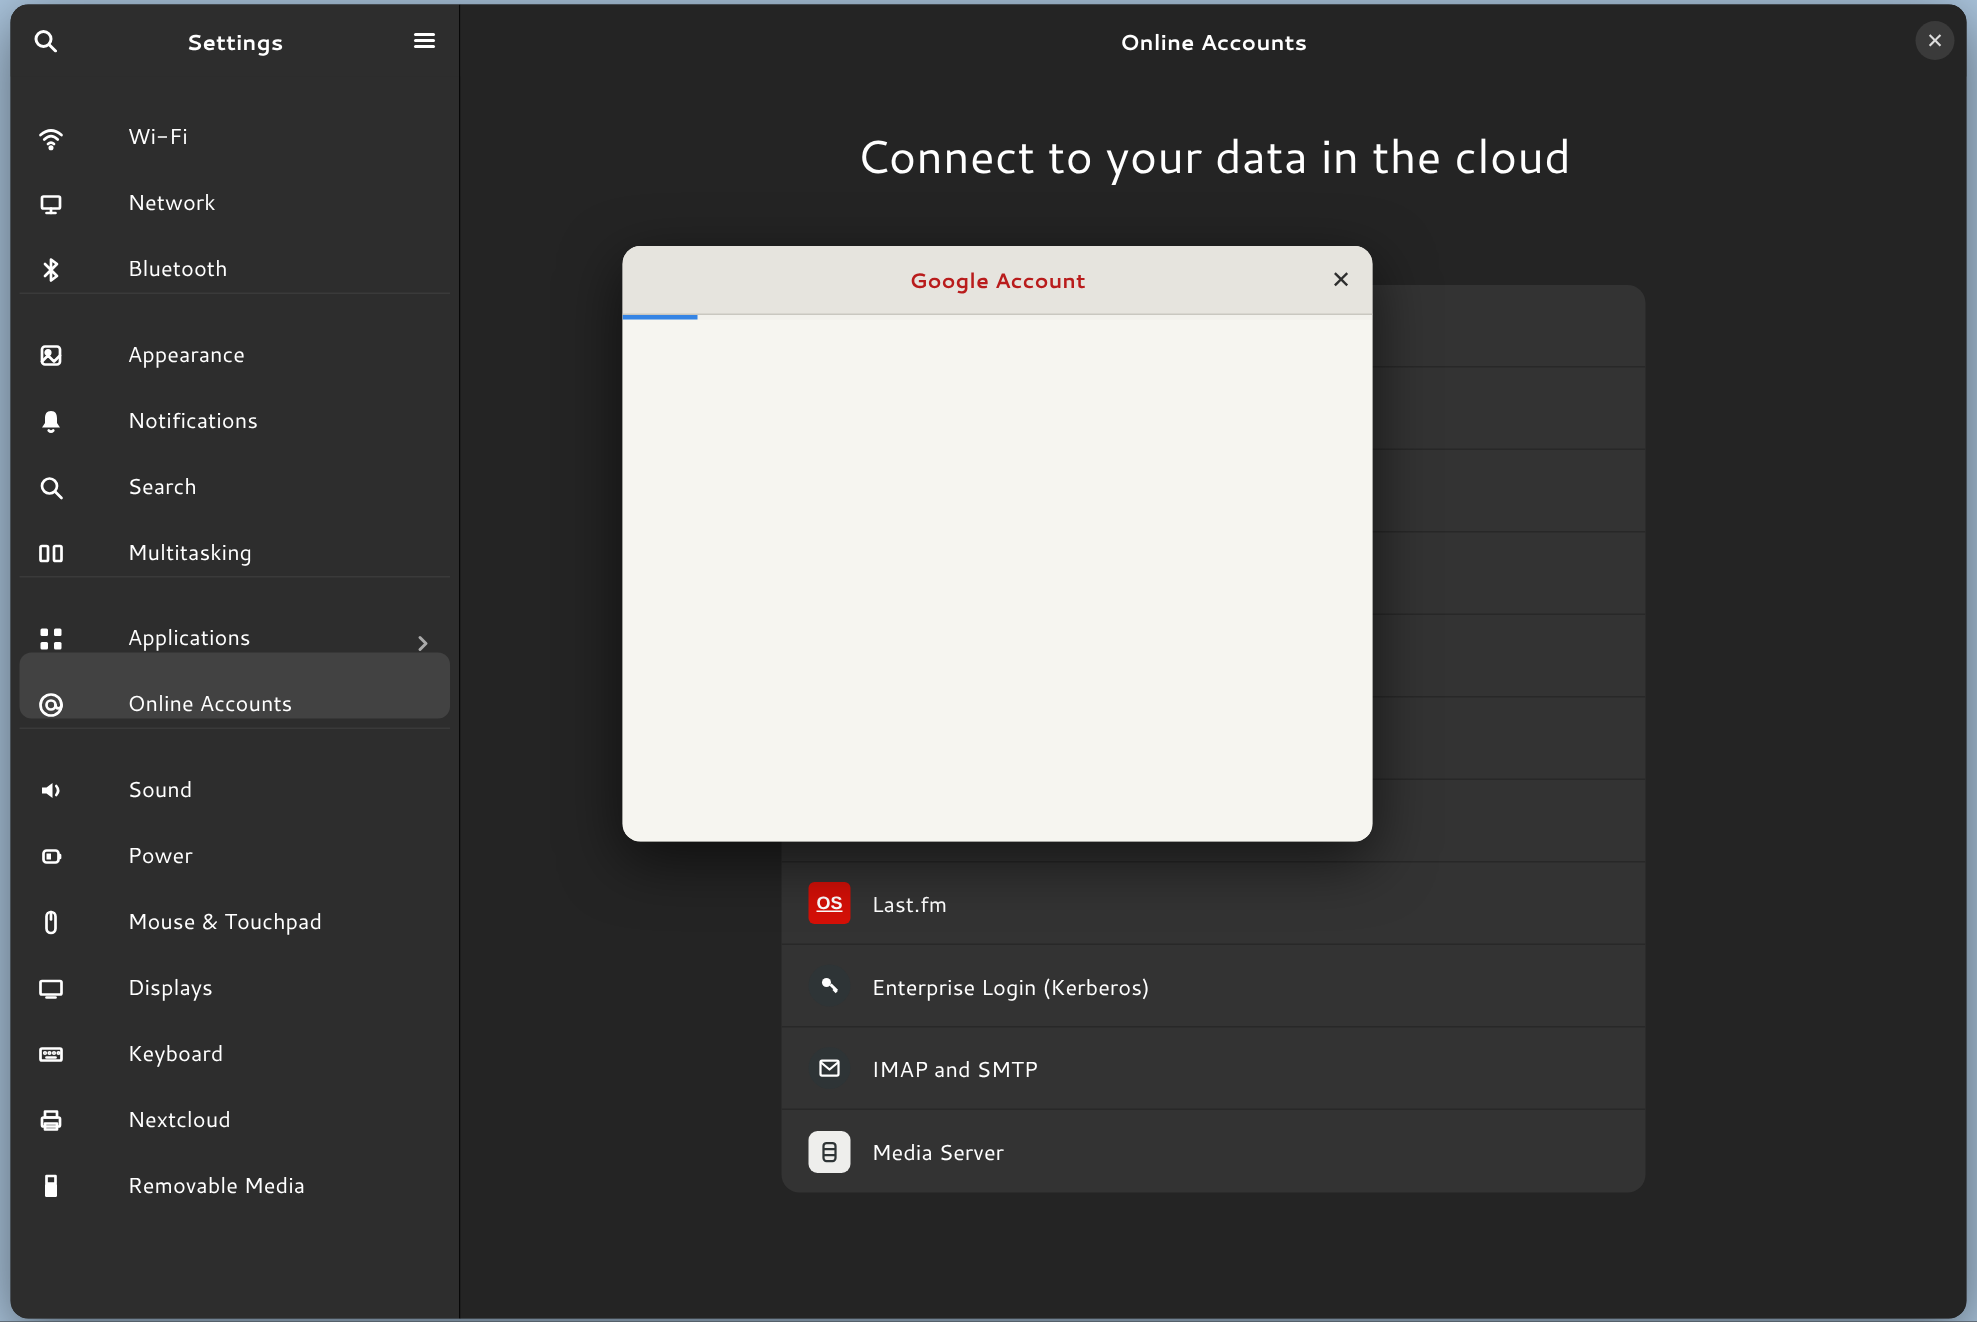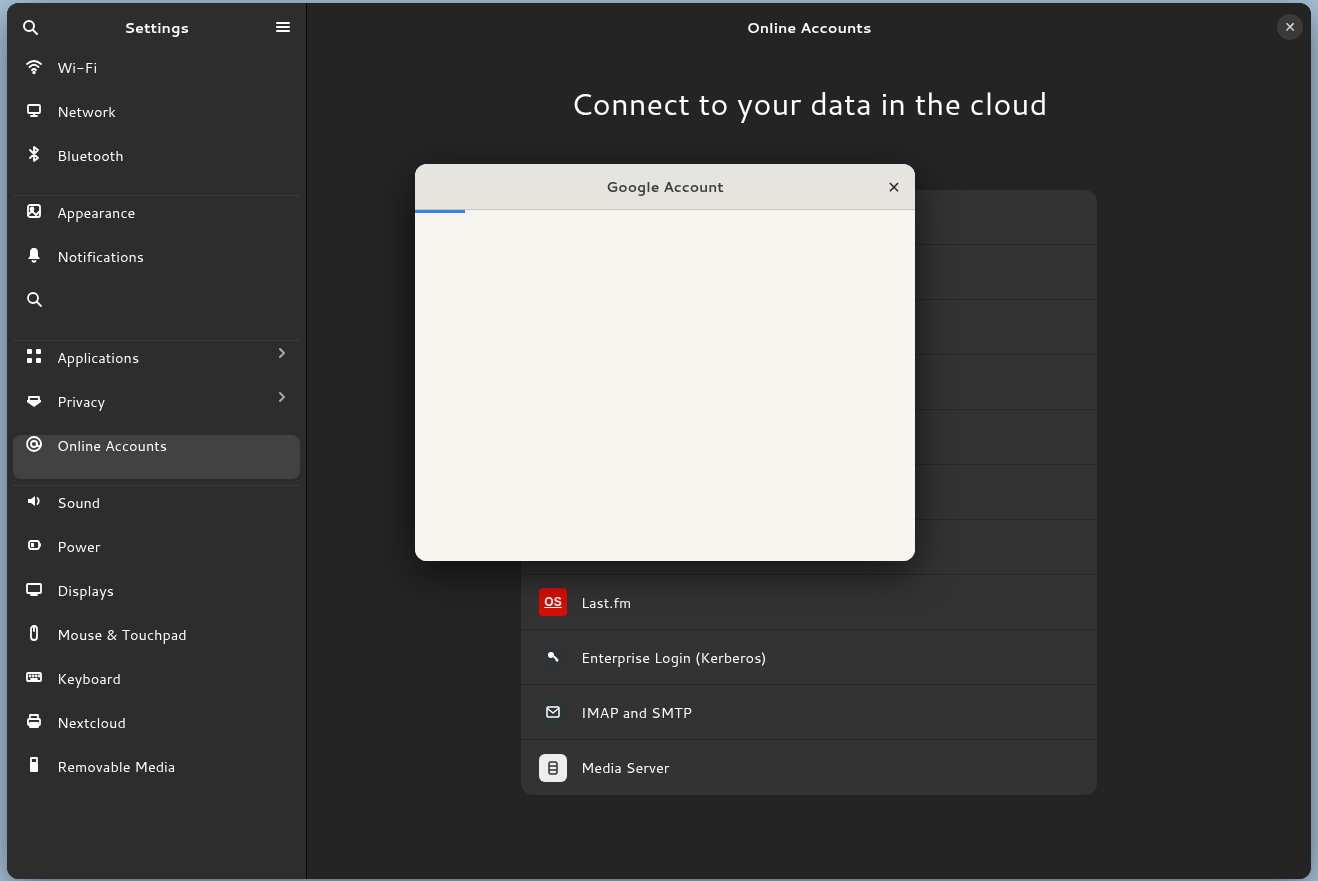--- a/index.html
+++ b/index.html
@@ -68,12 +68,13 @@
     }
     .sidebar-item {
       display: flex;
-      align-items: flex-start;
+      align-items: flex-end;
       height: 44px;
       padding: 0 12px;
       border-radius: 8px;
       cursor: pointer;
       color: #fff;
+      gap: 28px;
     }
     .sidebar-item.active {
       background: #424242;

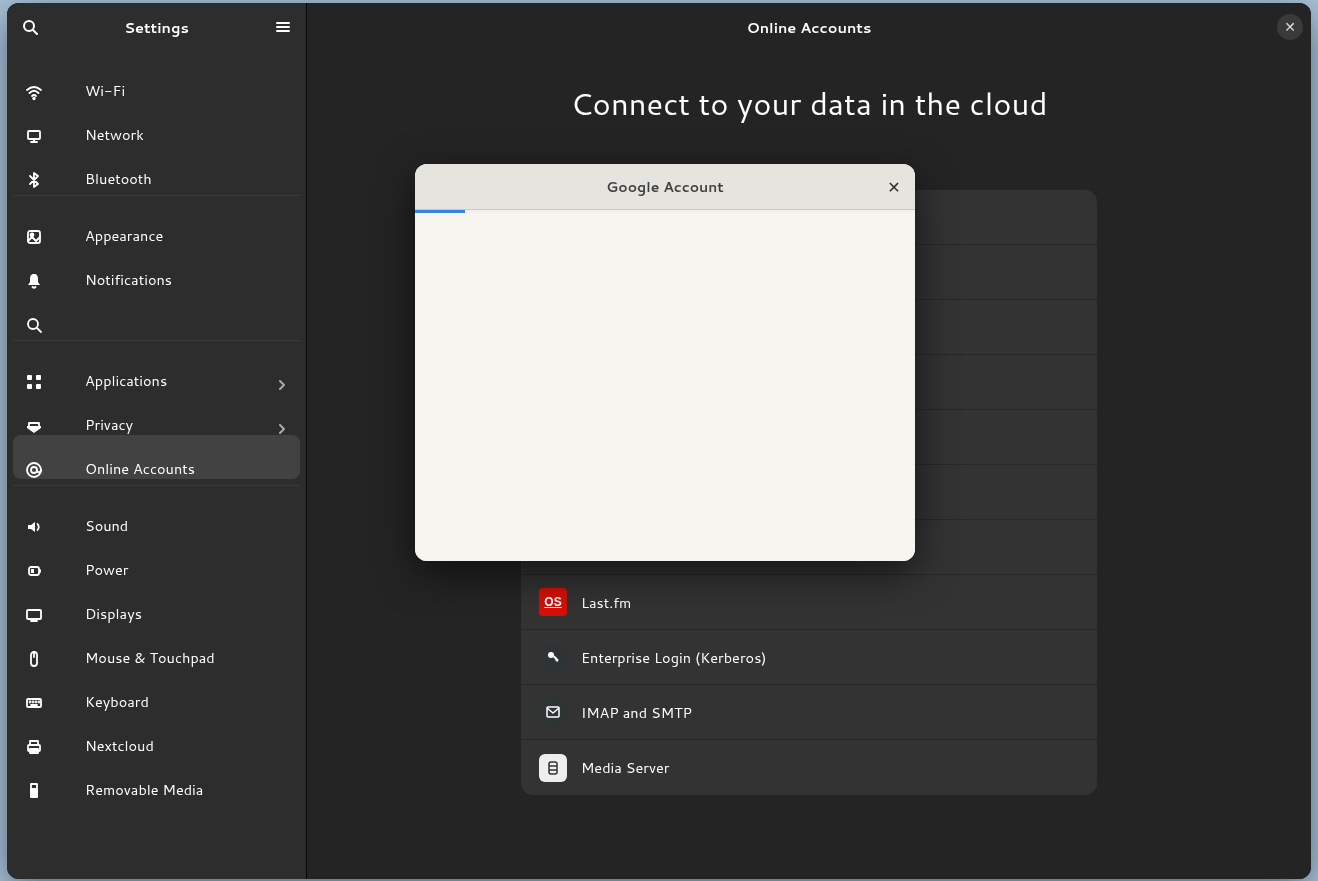--- a/index.html
+++ b/index.html
@@ -214,7 +214,7 @@
       text-align: center;
       font-weight: 700;
       font-size: 14px;
-      color: #404040;
+      color: #b91c1c;
     }
     .dialog-close {
       width: 26px;

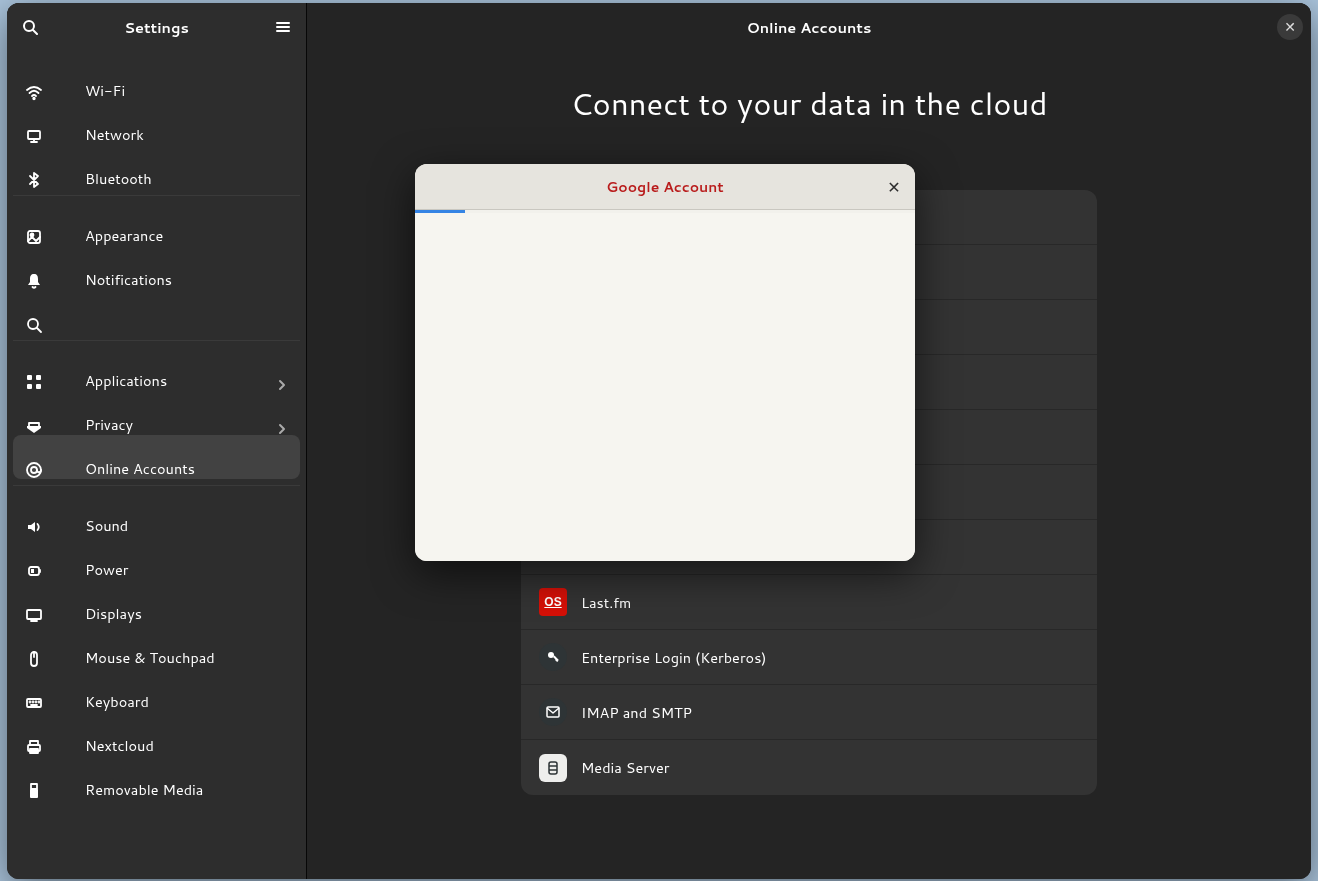--- a/index.html
+++ b/index.html
@@ -332,6 +332,7 @@
               <line x1="12" y1="12" x2="16" y2="16"></line>
             </svg>
           </span>
+          <span class="label">Search</span>
         </div>
         <div class="sidebar-sep"></div>
         <div class="sidebar-item">

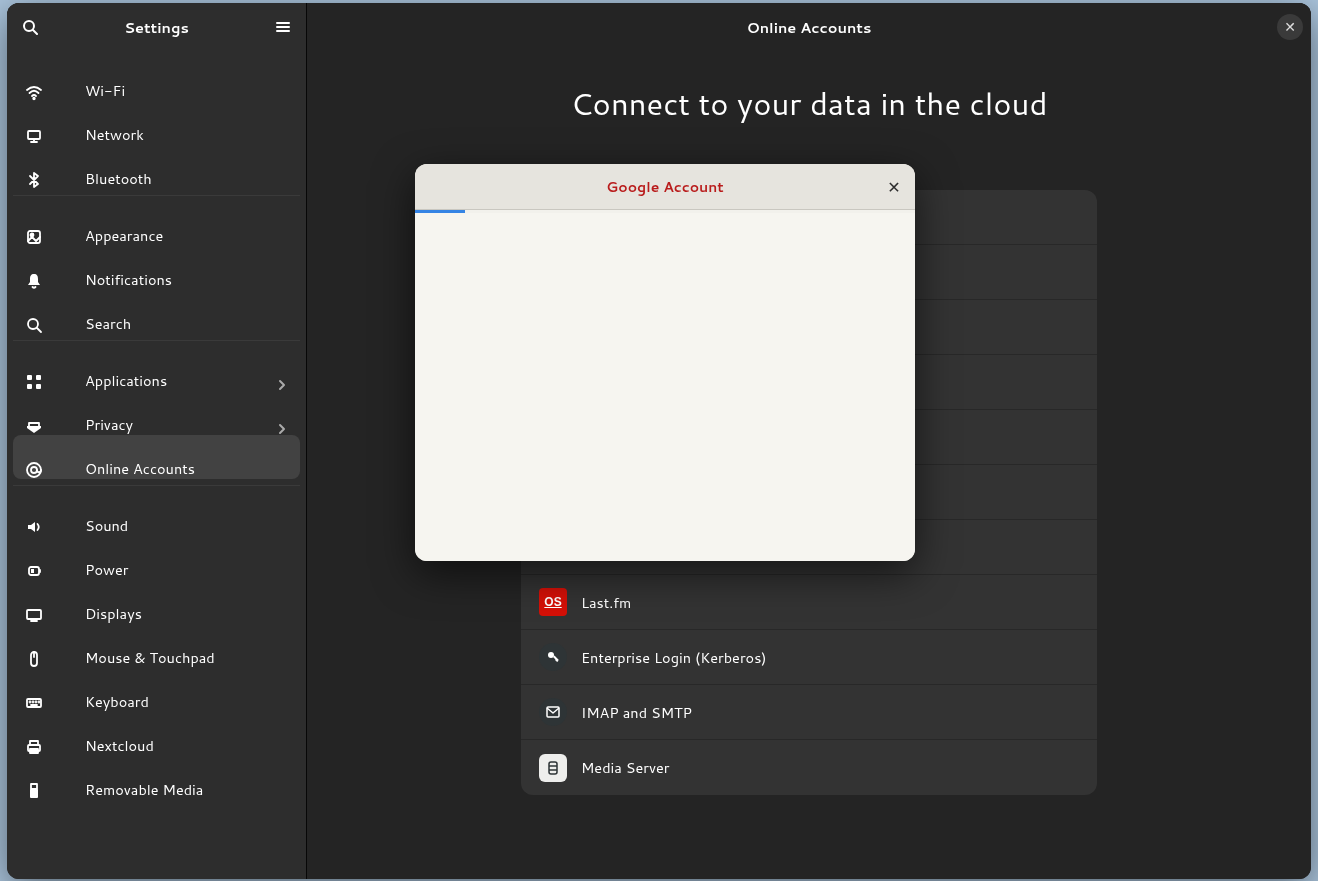--- a/index.html
+++ b/index.html
@@ -334,6 +334,15 @@
           </span>
           <span class="label">Search</span>
         </div>
+        <div class="sidebar-item">
+          <span class="icon">
+            <svg width="18" height="18" viewBox="0 0 18 18" fill="none" stroke="#fff" stroke-width="1.8" stroke-linecap="round" stroke-linejoin="round">
+              <rect x="2" y="4" width="5" height="10" rx="1"></rect>
+              <rect x="11" y="4" width="5" height="10" rx="1"></rect>
+            </svg>
+          </span>
+          <span class="label">Multitasking</span>
+        </div>
         <div class="sidebar-sep"></div>
         <div class="sidebar-item">
           <span class="icon">

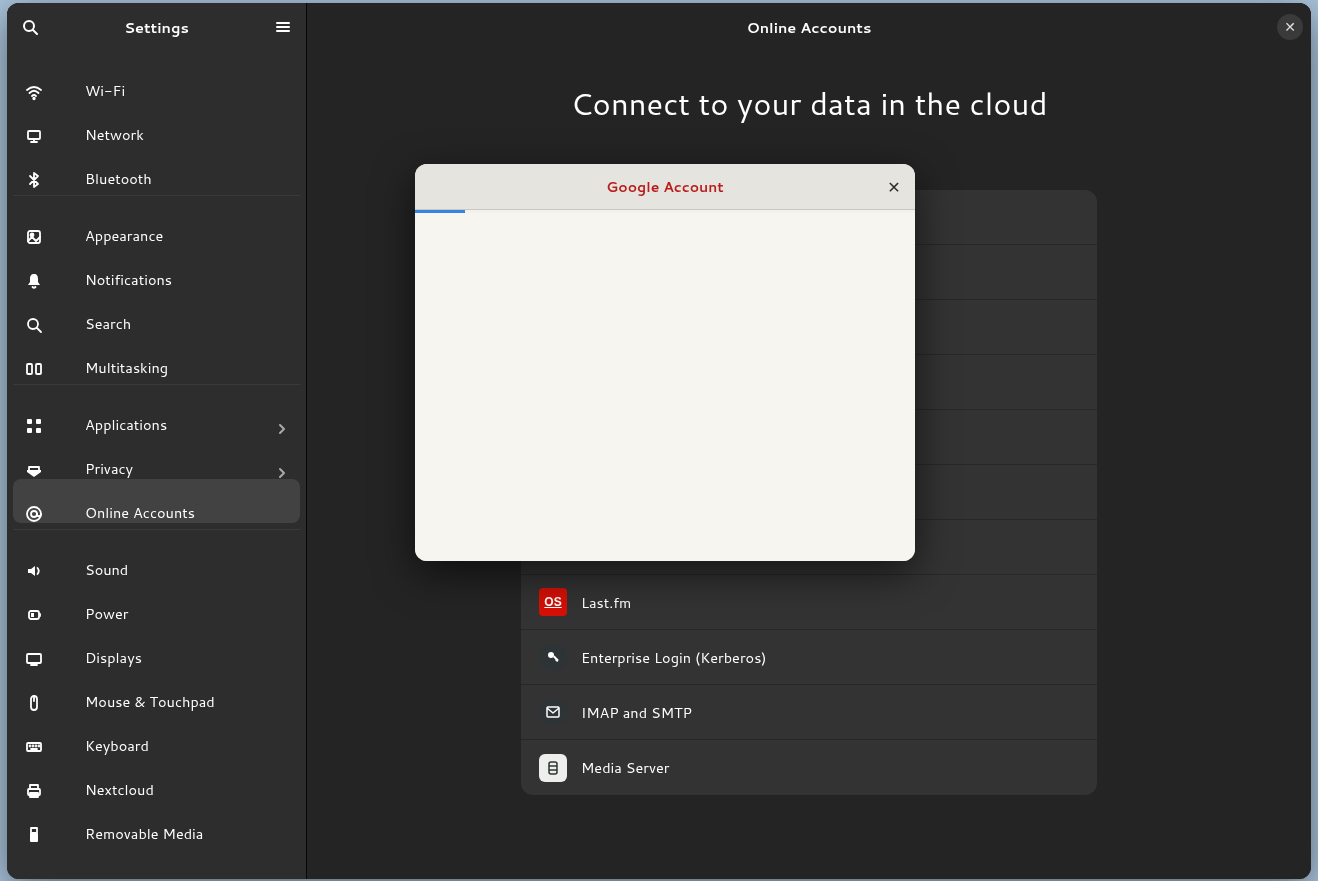--- a/index.html
+++ b/index.html
@@ -360,20 +360,6 @@
             </svg>
           </span>
         </div>
-        <div class="sidebar-item">
-          <span class="icon">
-            <svg width="18" height="18" viewBox="0 0 18 18" fill="none" stroke="#fff" stroke-width="1.8" stroke-linecap="round" stroke-linejoin="round">
-              <path d="M4 9 L4 6 L14 6 L14 9" fill="none"></path>
-              <path d="M2 9 L16 9 L16 11 L9 16 L2 11 Z" fill="#fff" stroke="none"></path>
-            </svg>
-          </span>
-          <span class="label">Privacy</span>
-          <span class="chevron">
-            <svg width="12" height="12" viewBox="0 0 12 12" fill="none" stroke="#aaa" stroke-width="2" stroke-linecap="round" stroke-linejoin="round">
-              <polyline points="4,2 8,6 4,10"></polyline>
-            </svg>
-          </span>
-        </div>
         <div class="sidebar-item active">
           <span class="icon">
             <svg width="18" height="18" viewBox="0 0 18 18" fill="none" stroke="#fff" stroke-width="1.8" stroke-linecap="round" stroke-linejoin="round">

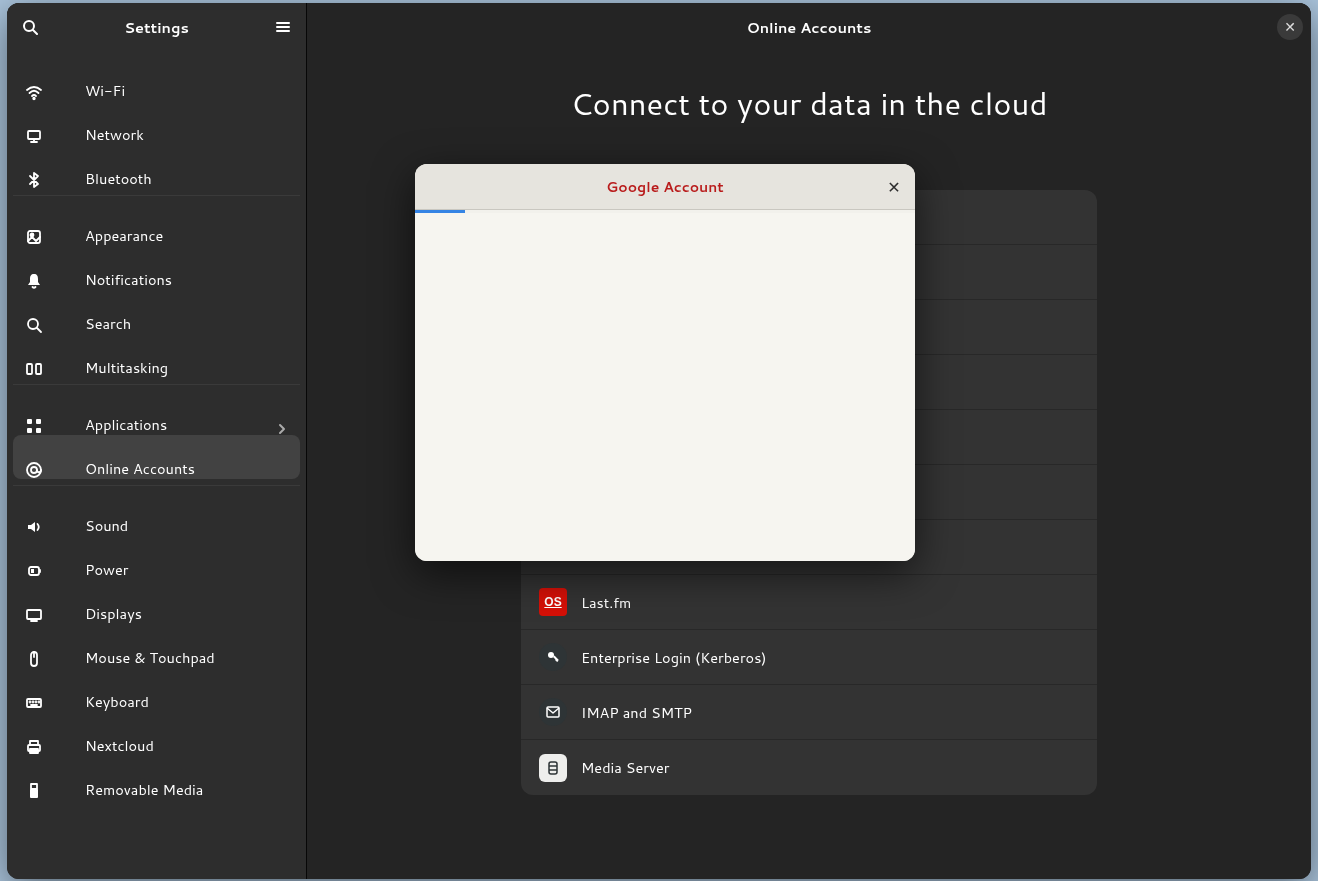--- a/index.html
+++ b/index.html
@@ -393,20 +393,20 @@
         <div class="sidebar-item">
           <span class="icon">
             <svg width="18" height="18" viewBox="0 0 18 18" fill="none" stroke="#fff" stroke-width="1.8" stroke-linecap="round" stroke-linejoin="round">
+              <rect x="6" y="2" width="6" height="14" rx="3"></rect>
+              <line x1="9" y1="2" x2="9" y2="7"></line>
+            </svg>
+          </span>
+          <span class="label">Mouse &amp; Touchpad</span>
+        </div>
+        <div class="sidebar-item">
+          <span class="icon">
+            <svg width="18" height="18" viewBox="0 0 18 18" fill="none" stroke="#fff" stroke-width="1.8" stroke-linecap="round" stroke-linejoin="round">
               <rect x="2" y="4" width="14" height="9" rx="1"></rect>
               <line x1="6" y1="15" x2="12" y2="15"></line>
             </svg>
           </span>
           <span class="label">Displays</span>
-        </div>
-        <div class="sidebar-item">
-          <span class="icon">
-            <svg width="18" height="18" viewBox="0 0 18 18" fill="none" stroke="#fff" stroke-width="1.8" stroke-linecap="round" stroke-linejoin="round">
-              <rect x="6" y="2" width="6" height="14" rx="3"></rect>
-              <line x1="9" y1="2" x2="9" y2="7"></line>
-            </svg>
-          </span>
-          <span class="label">Mouse &amp; Touchpad</span>
         </div>
         <div class="sidebar-item">
           <span class="icon">

